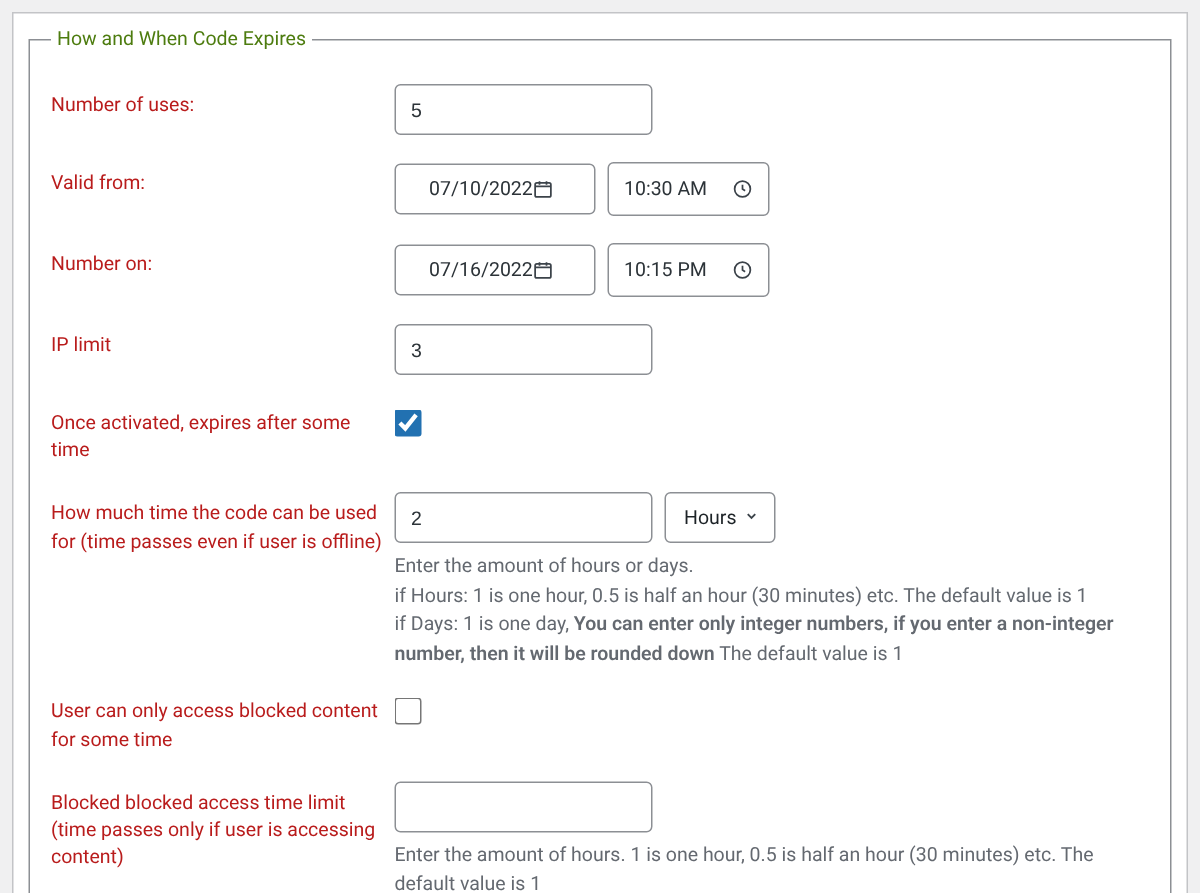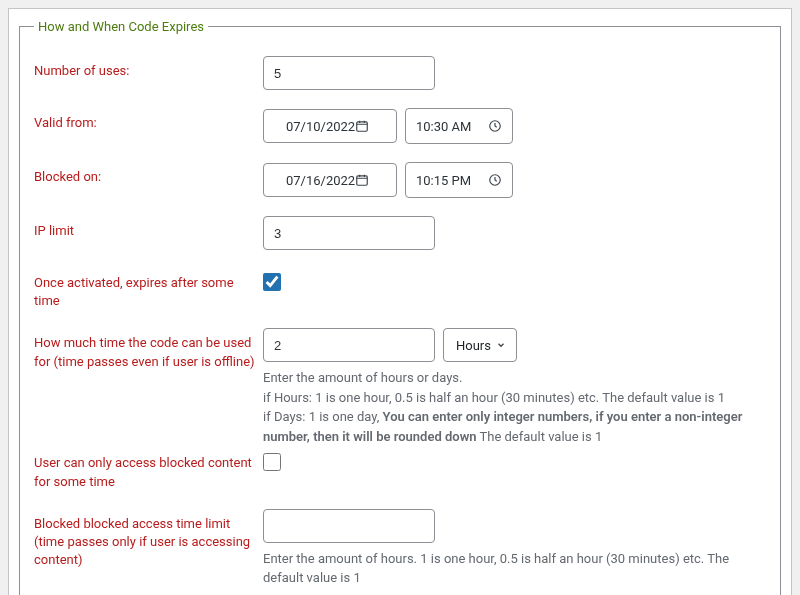--- a/index.html
+++ b/index.html
@@ -160,7 +160,7 @@
     </div>
 
     <div class="row">
-      <div class="row-label">Blocked on:</div>
+      <div class="row-label">Number on:</div>
       <div class="row-field">
         <div class="ctrl-line">
           <div class="date-input">

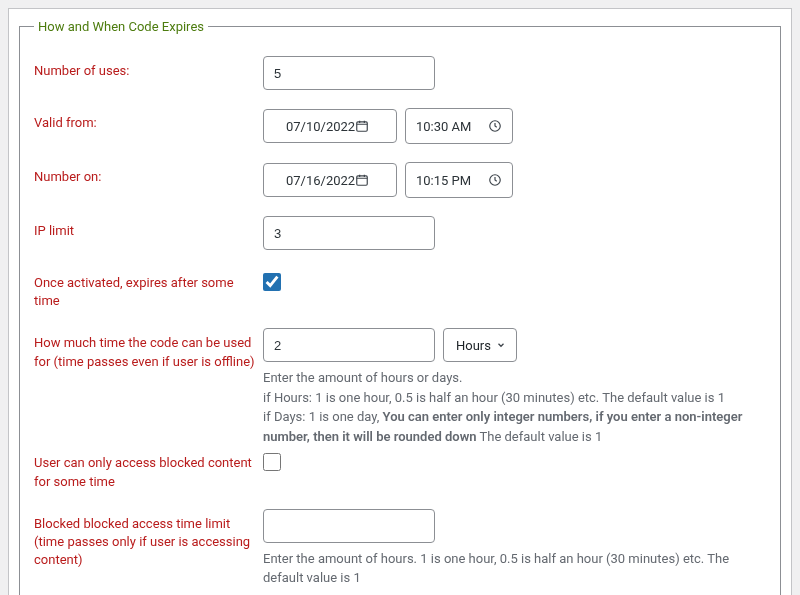--- a/index.html
+++ b/index.html
@@ -114,7 +114,7 @@
       line-height: 1.5;
     }
     .desc b { font-weight: 600; }
-    .row.tight { margin-top: 2px; }
+    .row.tight { margin-top: 14px; }
     .checkbox-cell {
       padding-top: 5px;
     }

